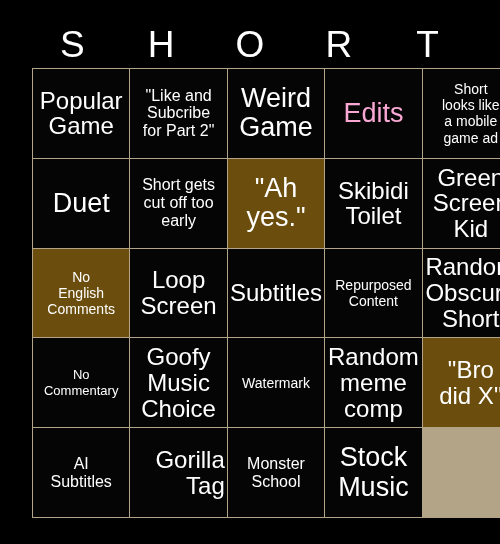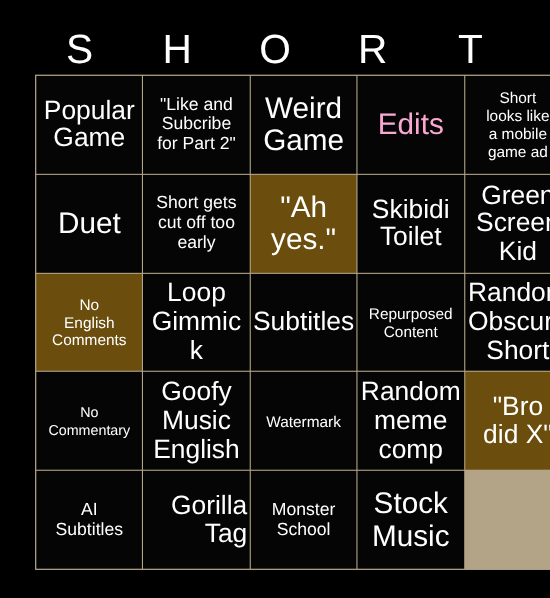--- a/index.html
+++ b/index.html
@@ -159,7 +159,7 @@
       </div>
       <div class="bingo-cell" style="background: rgb(5, 5, 5);">
         <span class="cell-text fs-md" style="color: rgb(255, 255, 255);">Loop
-Gimmick</span>
+Screen</span>
       </div>
       <div class="bingo-cell" style="background: rgb(5, 5, 5);">
         <span class="cell-text fs-md" style="color: rgb(255, 255, 255);">Subtitles</span>

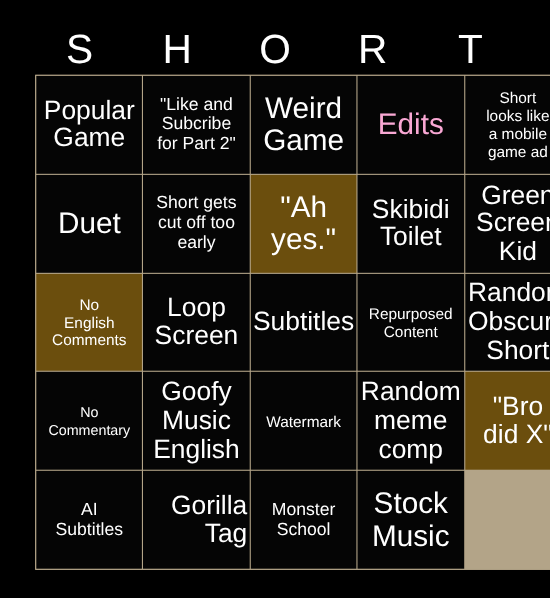--- a/index.html
+++ b/index.html
@@ -180,7 +180,7 @@
       <div class="bingo-cell" style="background: rgb(5, 5, 5);">
         <span class="cell-text fs-md" style="color: rgb(255, 255, 255);">Goofy
 Music
-English</span>
+Choice</span>
       </div>
       <div class="bingo-cell" style="background: rgb(5, 5, 5);">
         <span class="cell-text fs-xs" style="color: rgb(255, 255, 255);">Watermark</span>

